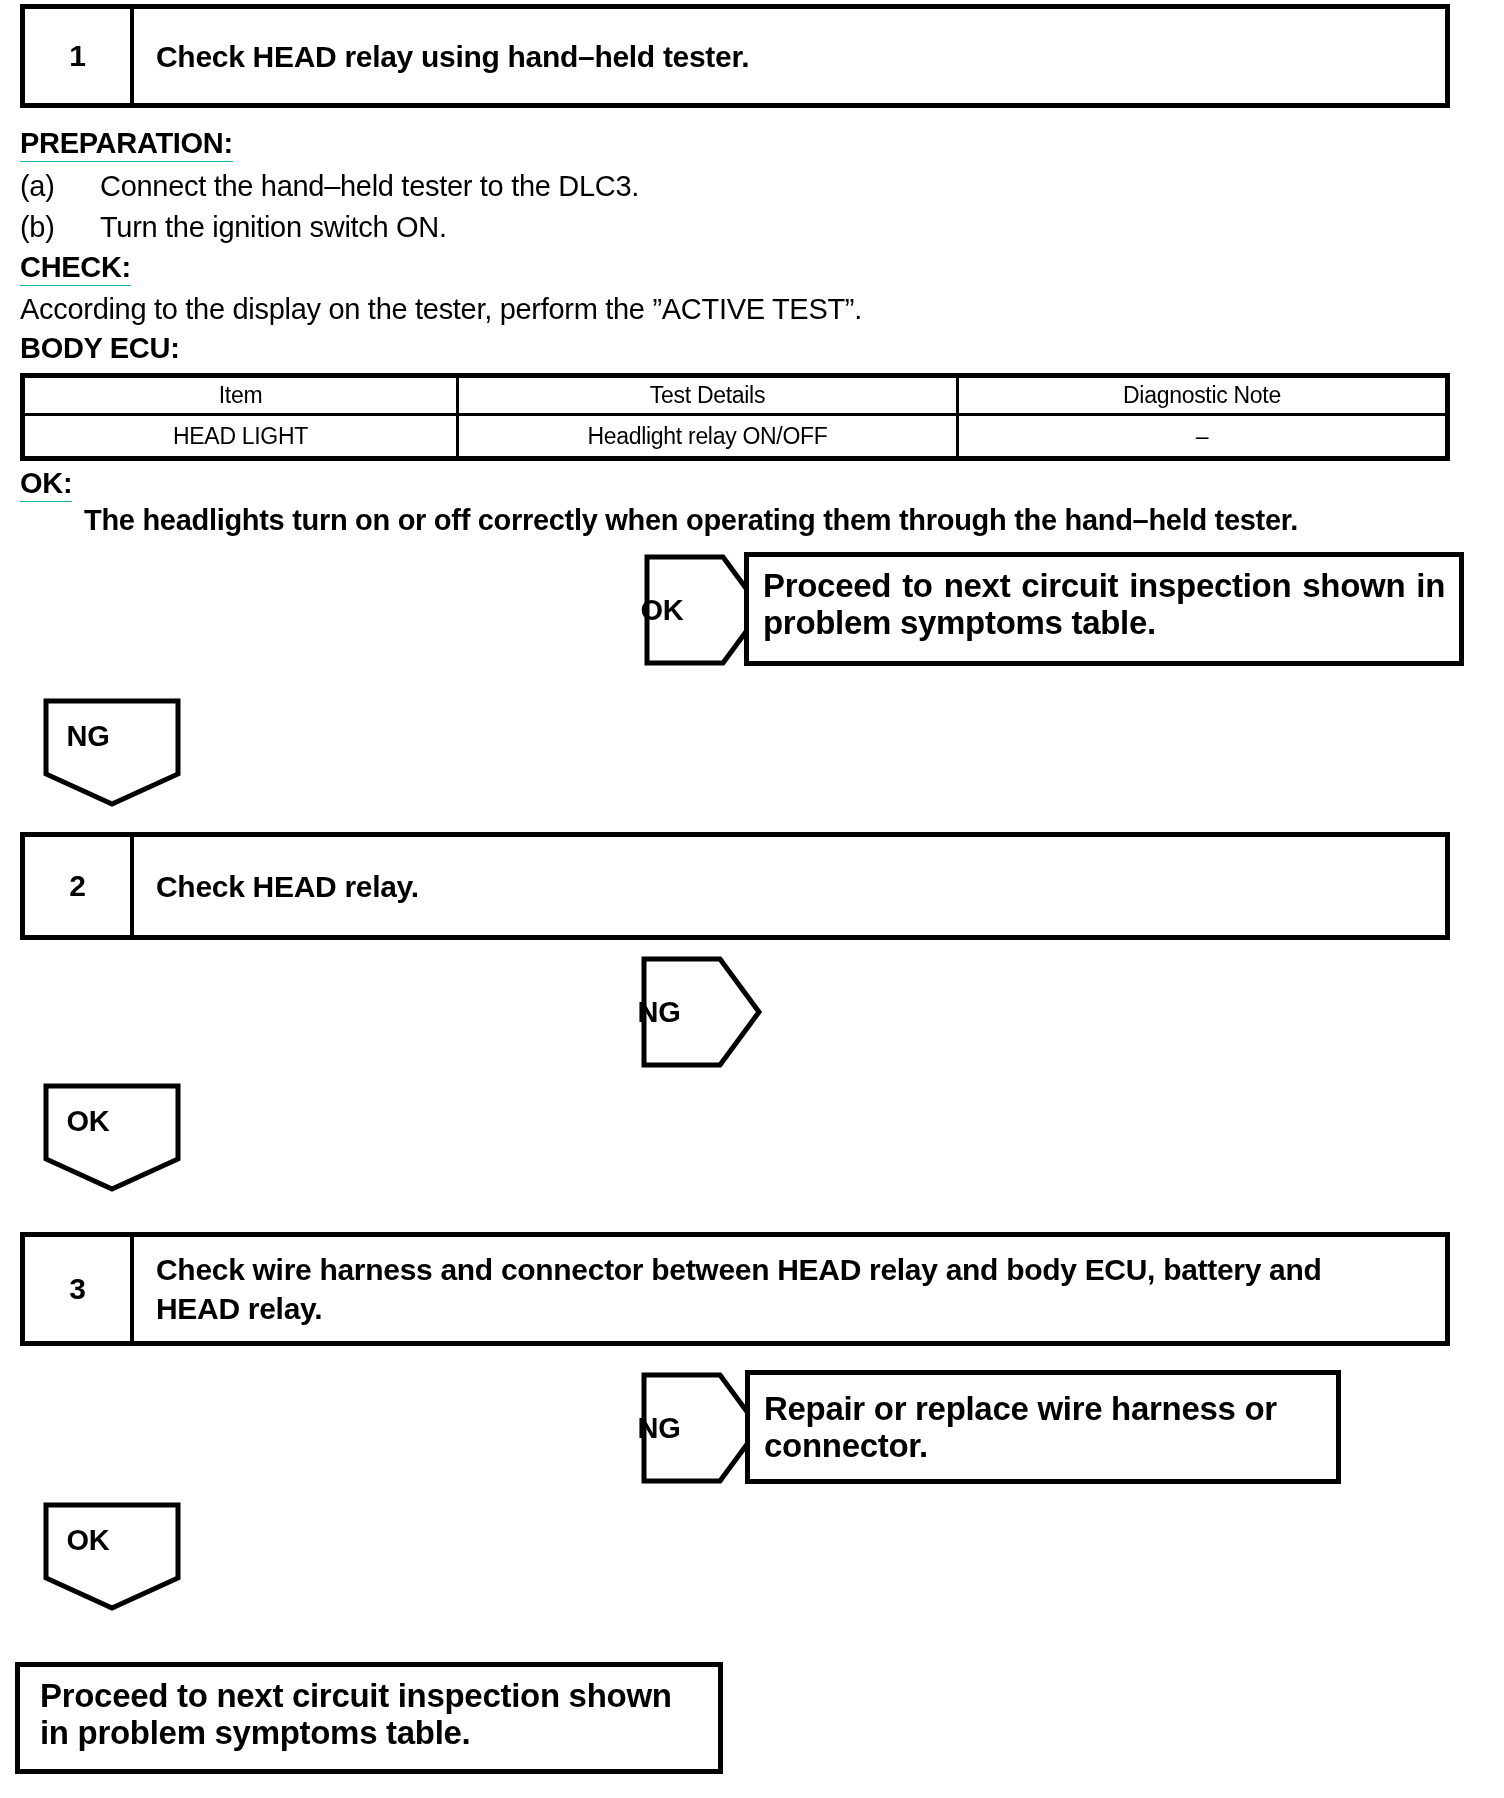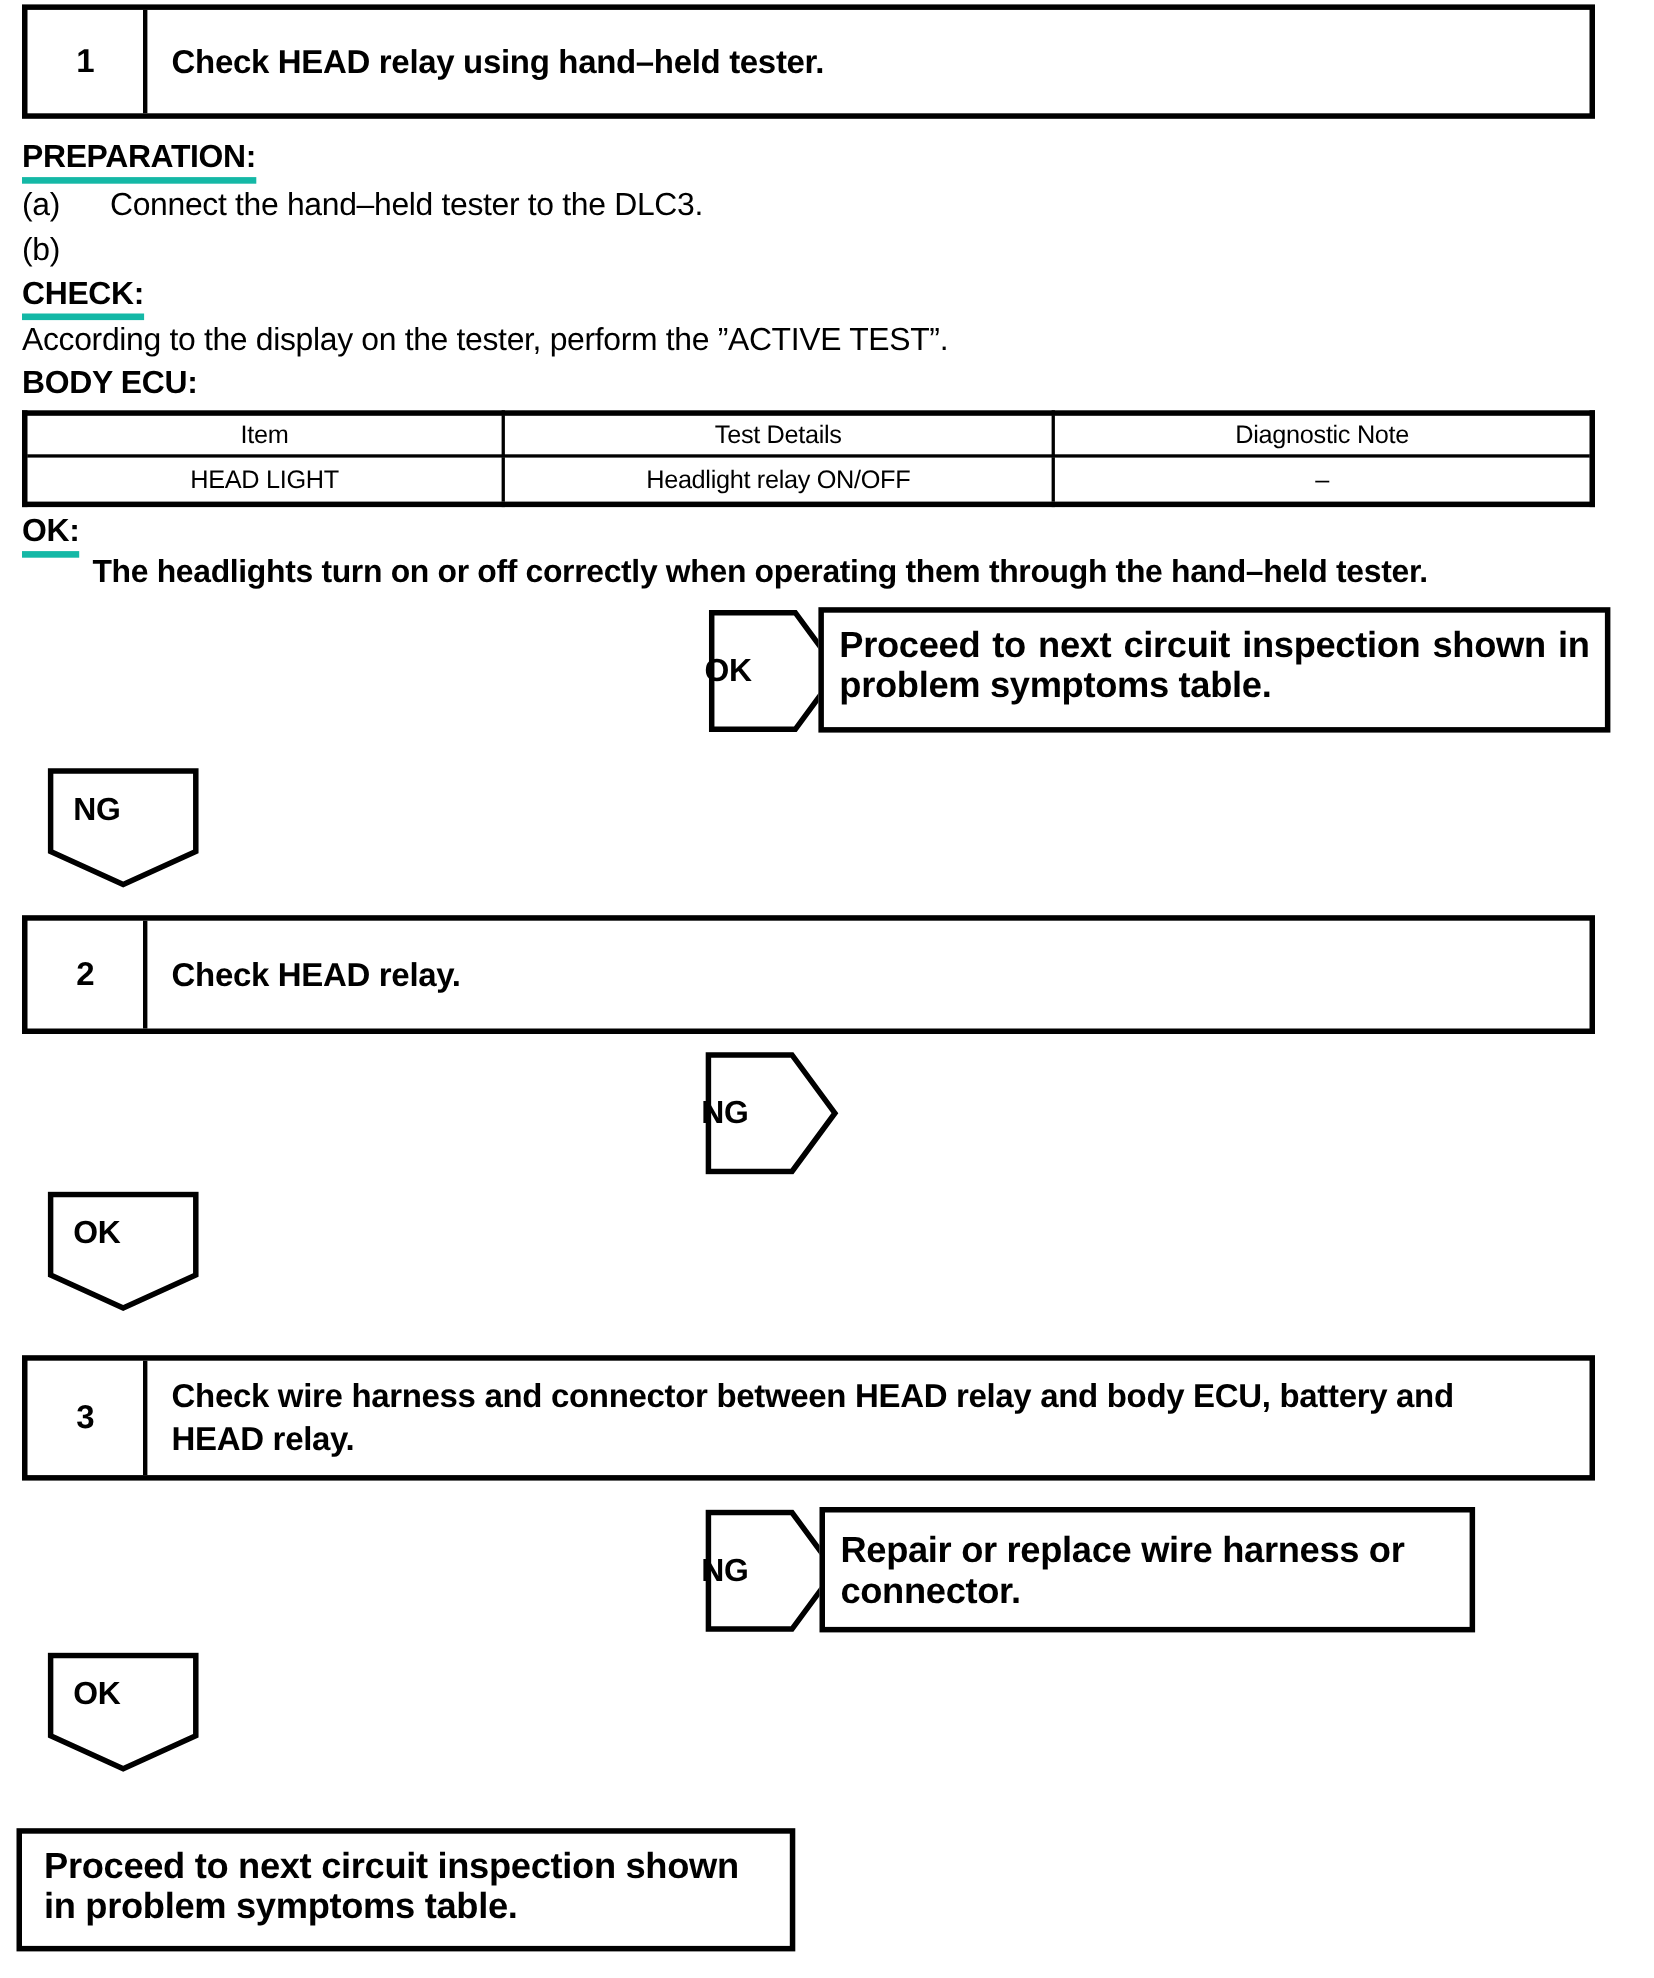--- a/index.html
+++ b/index.html
@@ -26,7 +26,7 @@
   
   .line { position:absolute; font-size:29px; line-height:34px; white-space:nowrap; }
   .b { font-weight:bold; }
-  .u { border-bottom:6px solid #14b8a6; padding-bottom:1px; display:inline-block; }
+  .u { border-bottom:1px solid #14b8a6; padding-bottom:1px; display:inline-block; }
 
   
   table.ecu { border-collapse:collapse; width:1430px; background:#fff; }

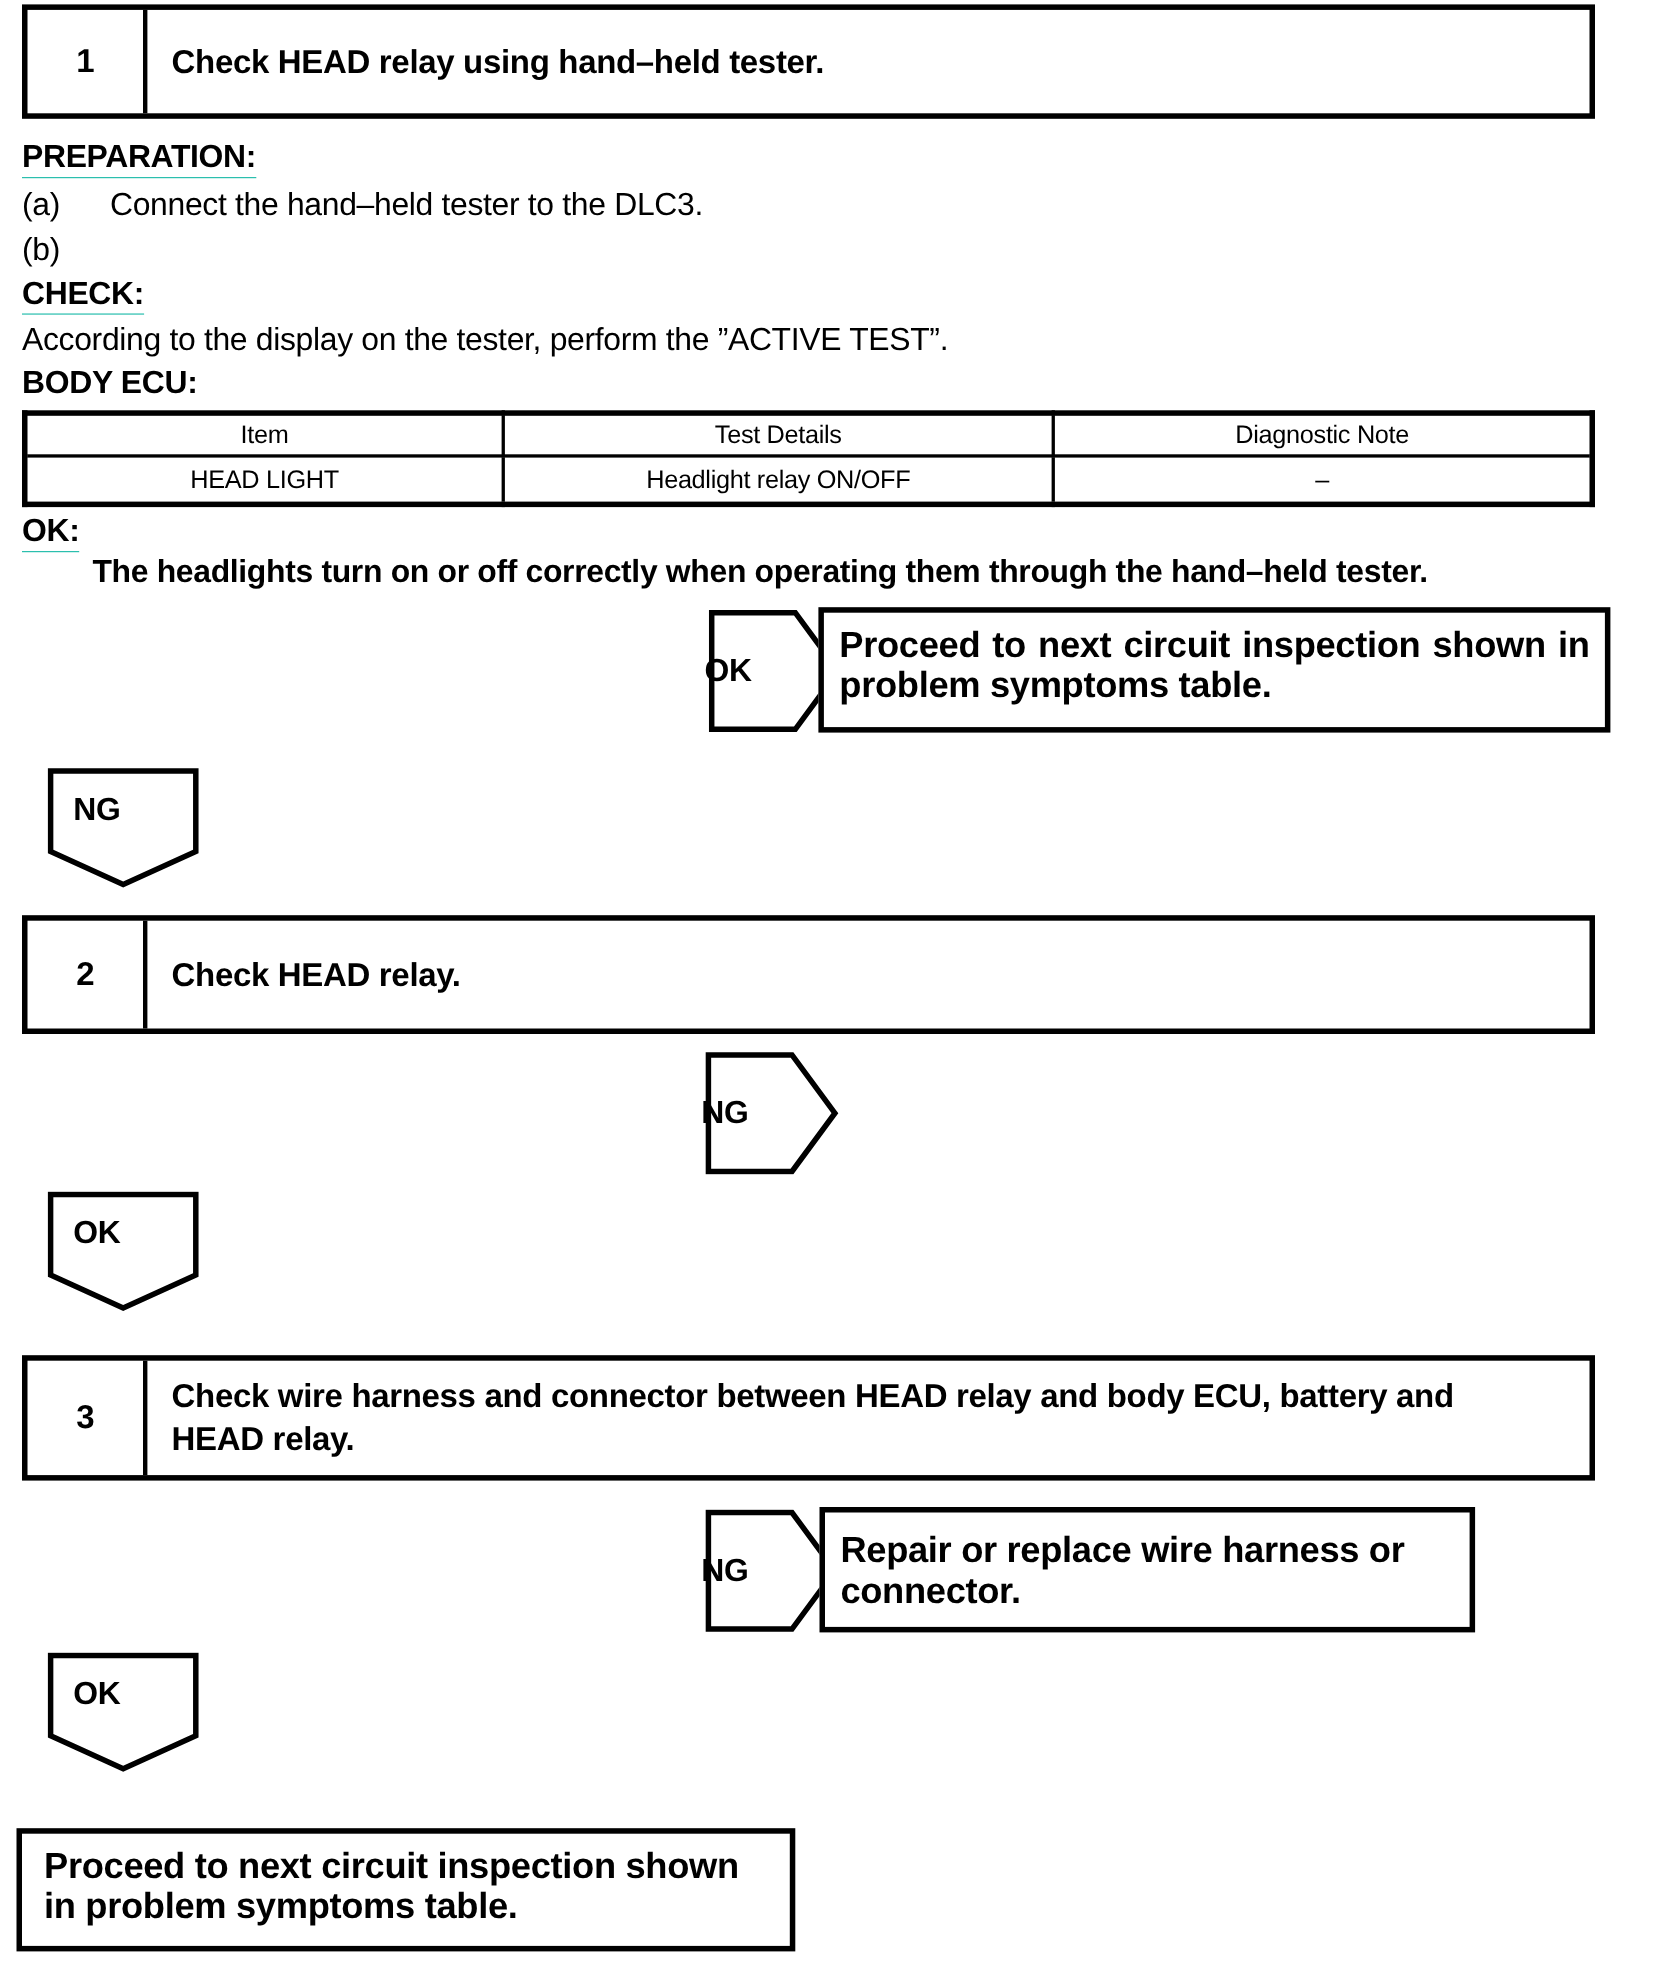--- a/index.html
+++ b/index.html
@@ -79,6 +79,7 @@
   <div class="line" style="left:20px; top:210px;">
     <span>(b)</span>
   </div>
+  <div class="line" style="left:100px; top:210px;">Turn the ignition switch ON.</div>
 
   <div class="line" style="left:20px; top:250px;">
     <span class="b u">CHECK:</span>

